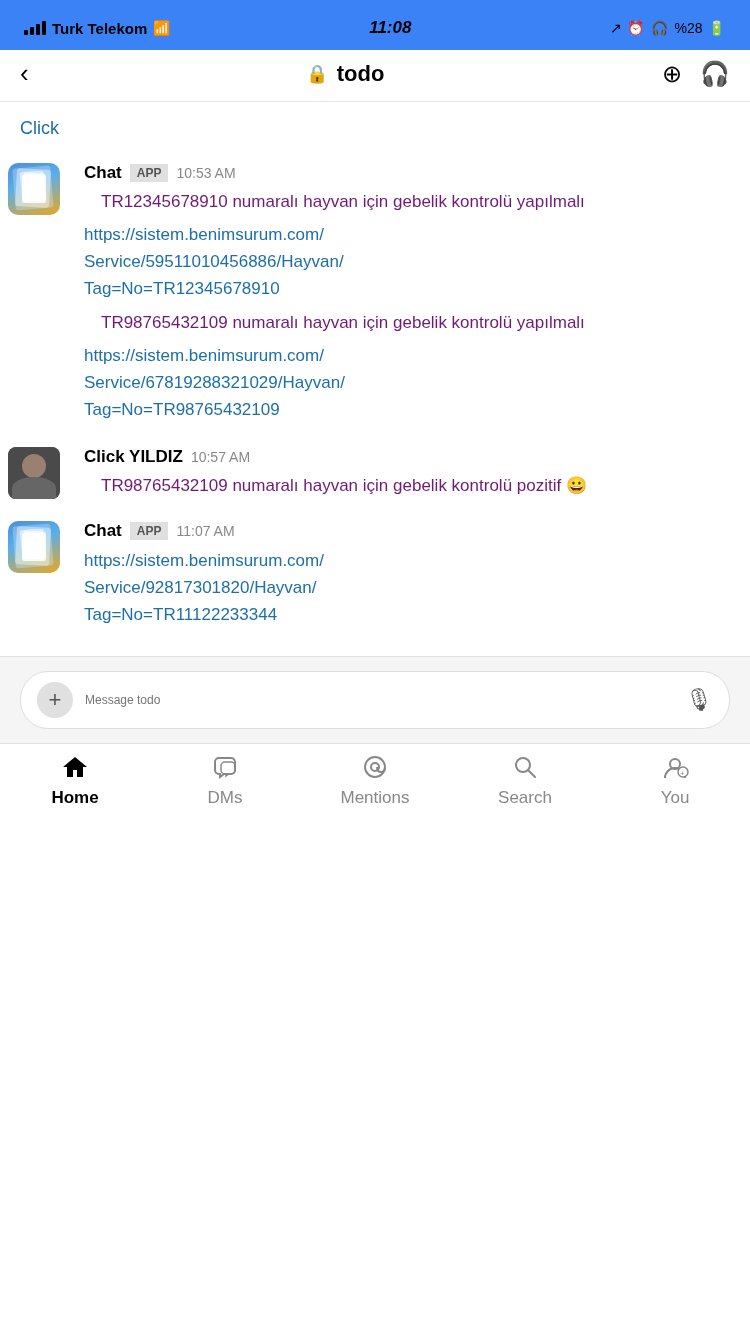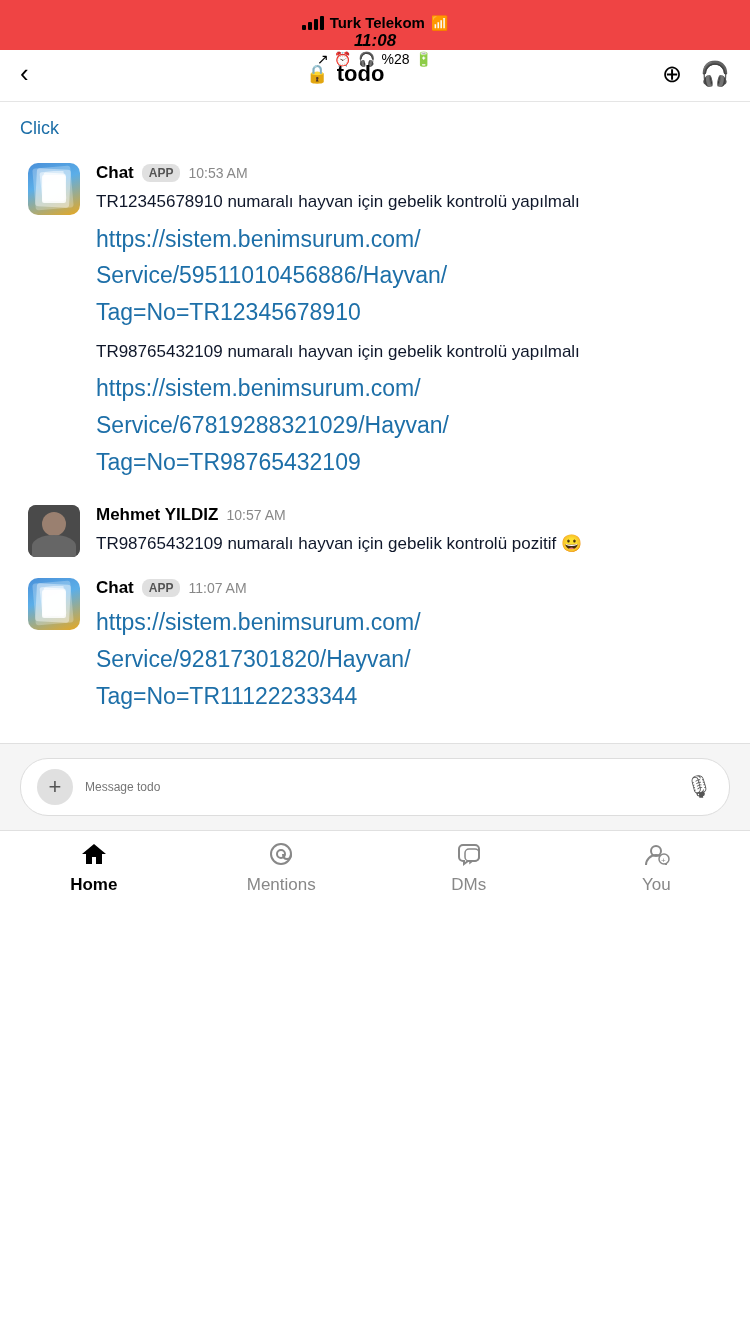--- a/index.html
+++ b/index.html
@@ -18,9 +18,8 @@
       justify-content: space-between;
       align-items: center;
       padding: 14px 24px 8px;
-      background: #ef4444;
+      background: #3b82f6;
       height: 50px;
-      flex-direction: column;
     }
     .status-left {
       display: flex;

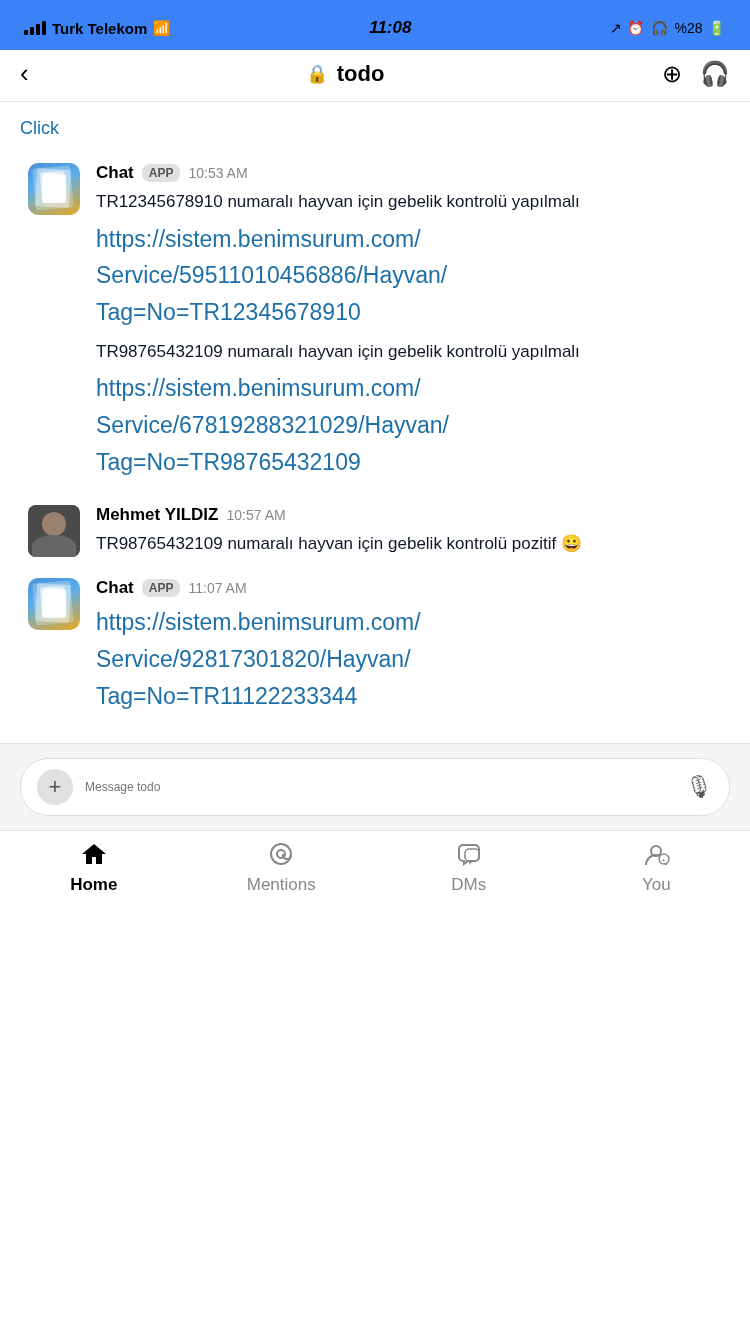--- a/index.html
+++ b/index.html
@@ -104,8 +104,8 @@
     .message-group {
       display: flex;
       align-items: flex-start;
-      padding: 8px 28px;
-      gap: 16px;
+      padding: 8px 8px;
+      gap: 24px;
     }
     
     .chat-app-icon {

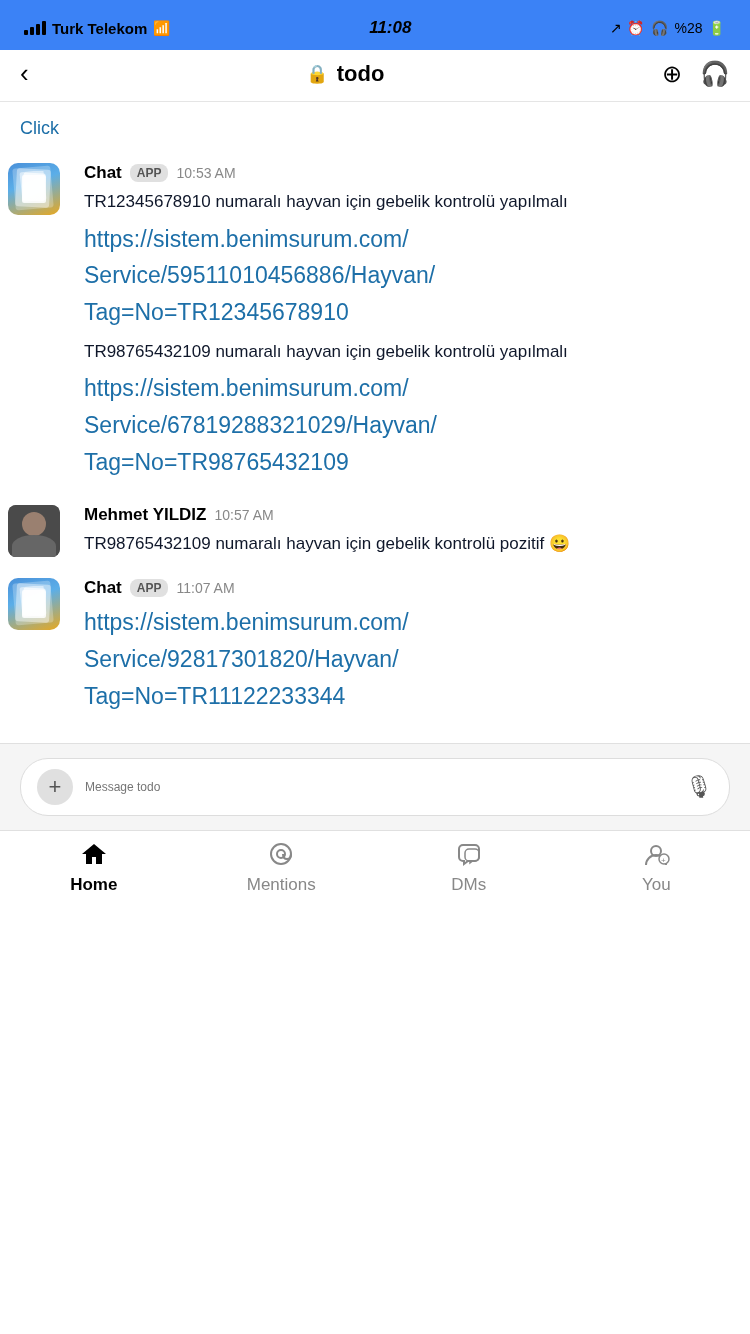--- a/index.html
+++ b/index.html
@@ -158,7 +158,7 @@
       font-size: 12px;
       font-weight: 600;
       padding: 2px 7px;
-      border-radius: 8px;
+      border-radius: 0;
     }
     .timestamp {
       font-size: 14px;

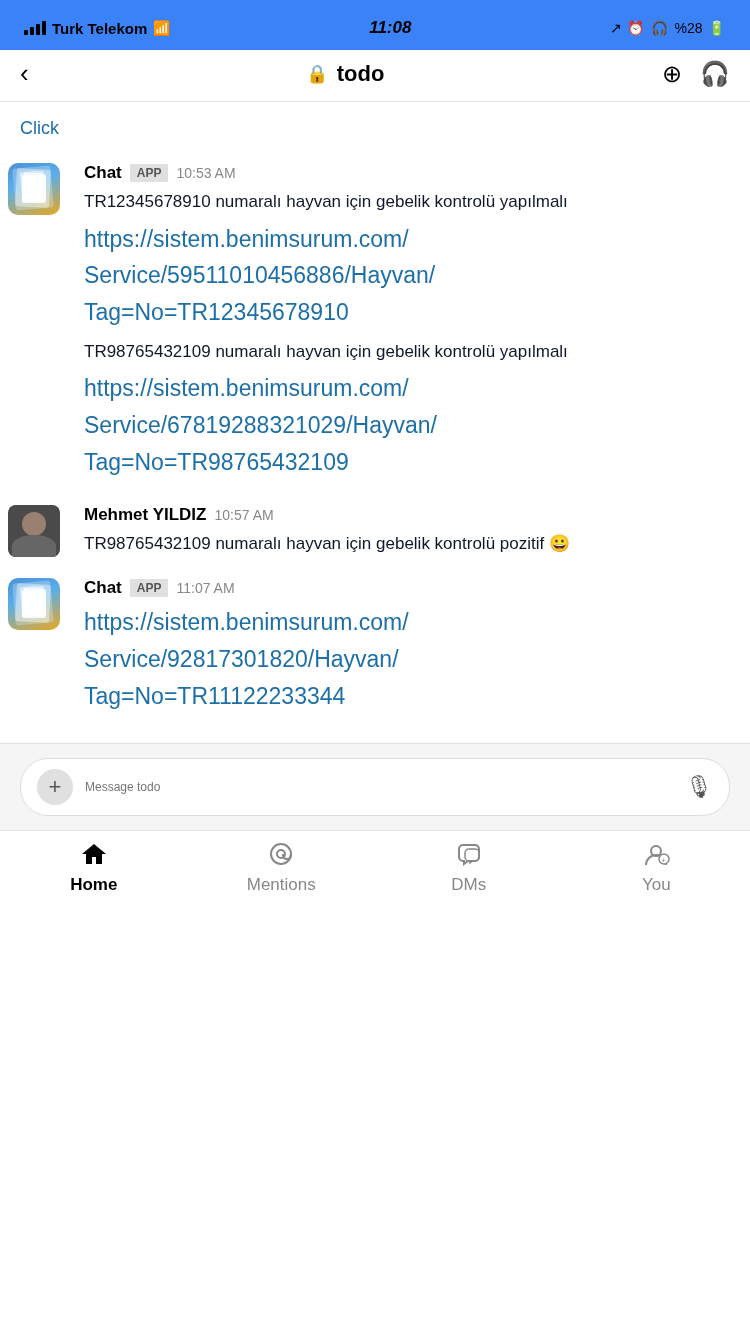--- a/index.html
+++ b/index.html
@@ -168,8 +168,9 @@
     .message-text {
       font-size: 17px;
       line-height: 1.5;
-      color: #0f172a;
+      color: #701a75;
       margin-bottom: 6px;
+      margin-left: 17px;
     }
     .message-link {
       color: #1d6fa8;

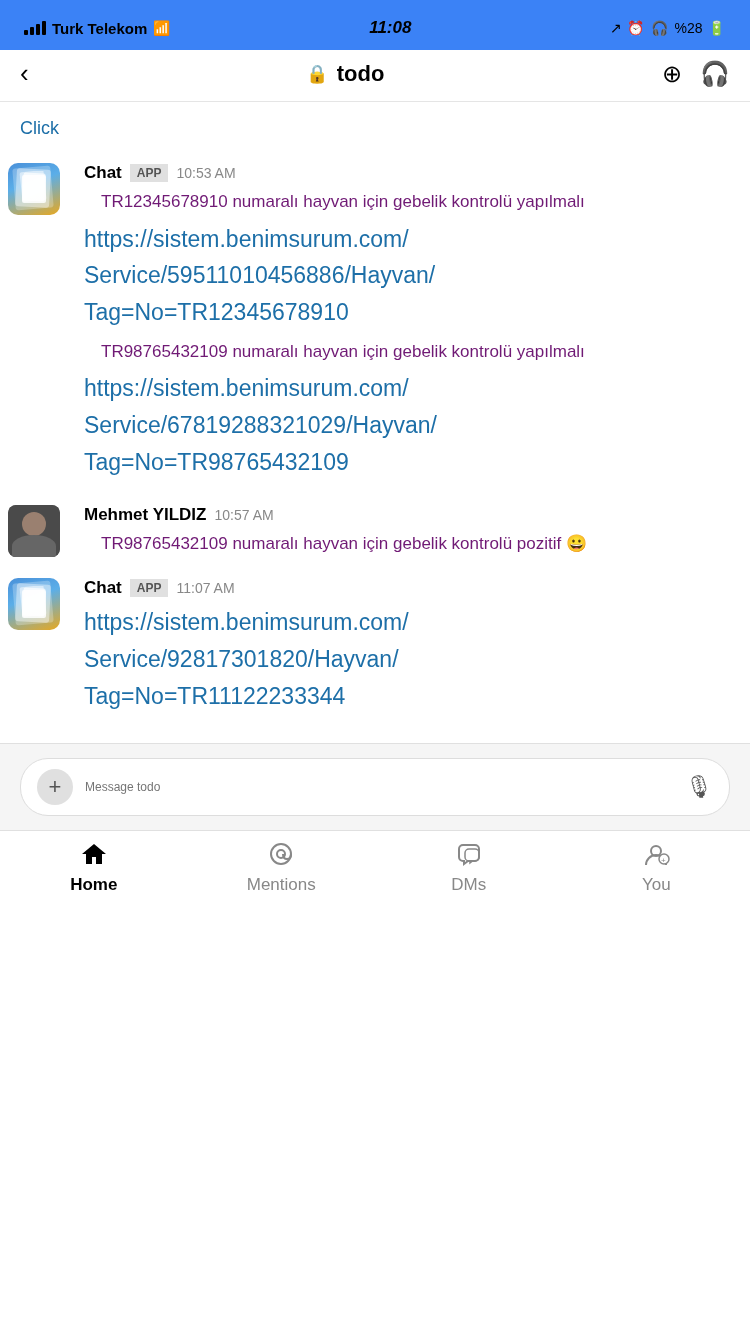--- a/index.html
+++ b/index.html
@@ -175,7 +175,7 @@
     .message-link {
       color: #1d6fa8;
       text-decoration: none;
-      font-size: 23px;
+      font-size: 17px;
       line-height: 1.6;
       display: block;
       margin-bottom: 8px;

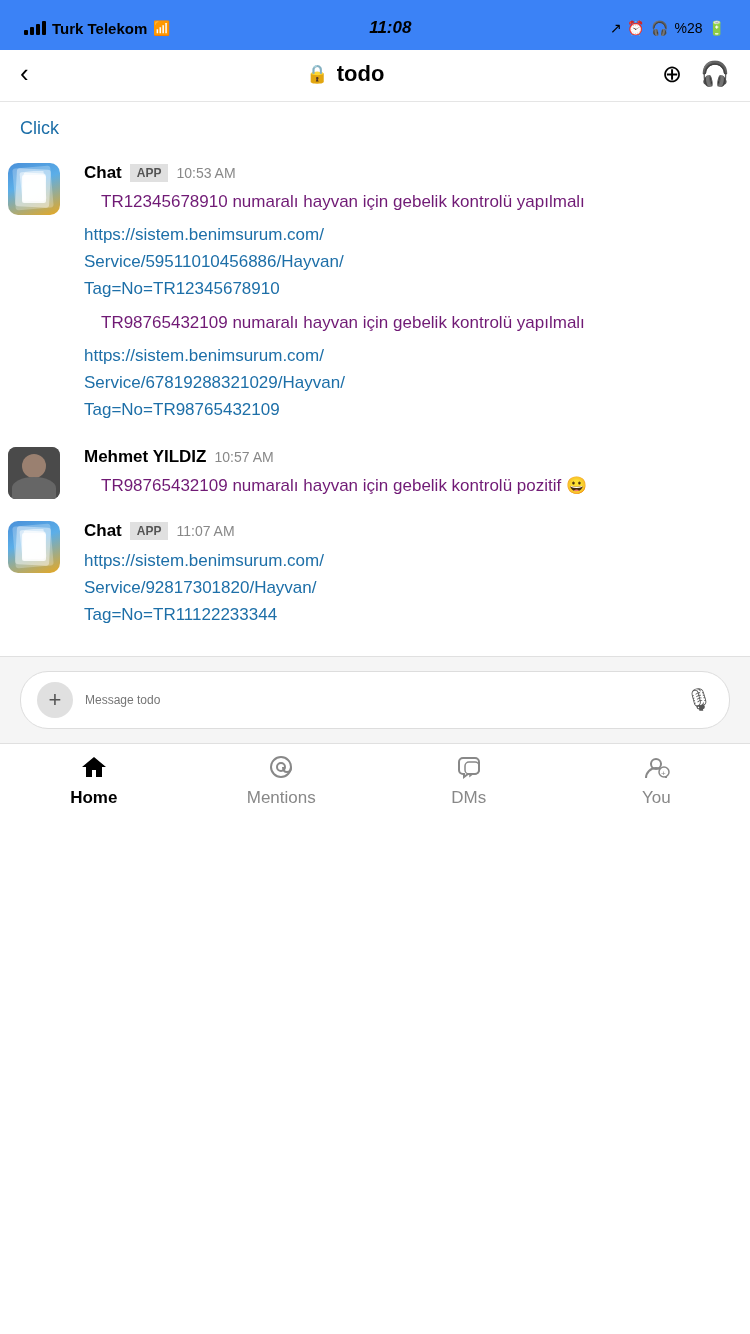--- a/index.html
+++ b/index.html
@@ -326,7 +326,7 @@
     </div>
     <div class="message-content">
       <div class="message-header">
-        <span class="sender-name">Mehmet YILDIZ</span>
+        <span class="sender-name">Click YILDIZ</span>
         <span class="timestamp">10:57 AM</span>
       </div>
       <div class="message-text">TR98765432109 numaralı hayvan için gebelik kontrolü pozitif 😀</div>

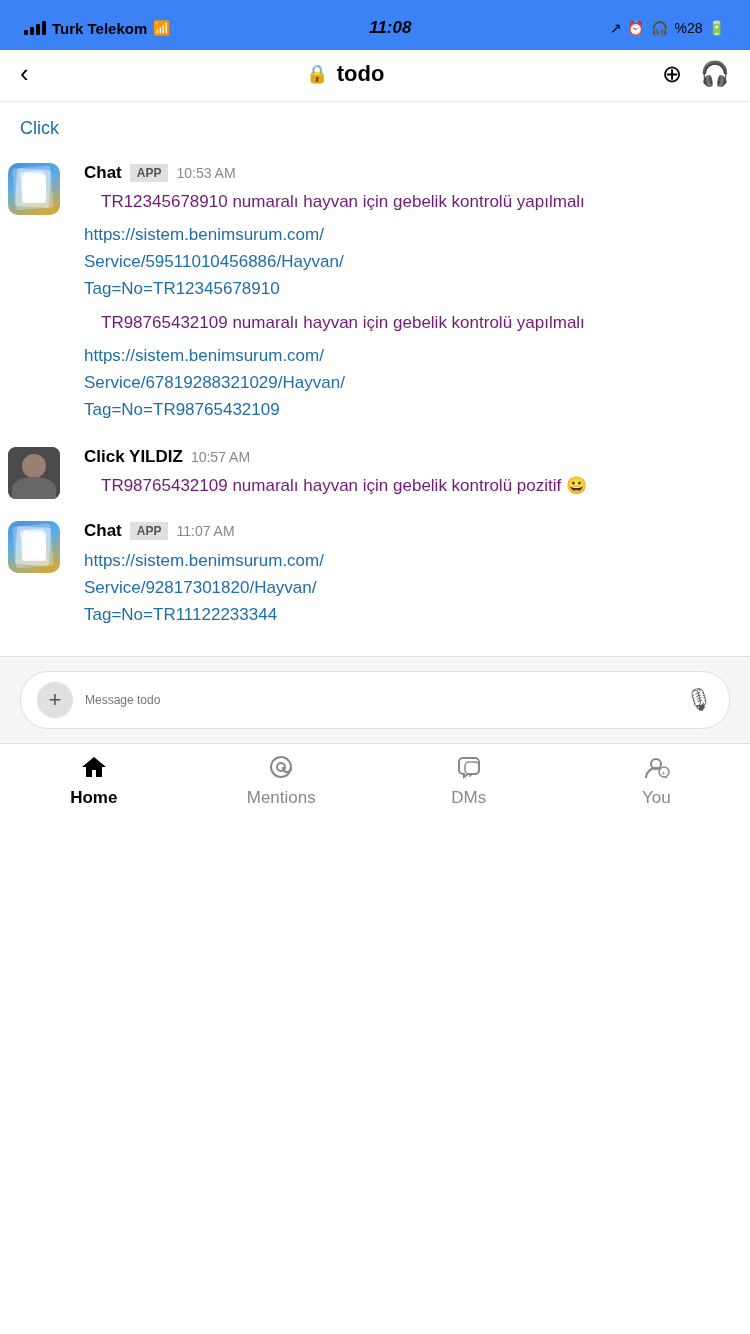--- a/index.html
+++ b/index.html
@@ -375,22 +375,22 @@
   <div class="nav-item">
     <span>
       <svg width="28" height="26" viewBox="0 0 28 26" fill="none">
+        <path d="M8 4C5.8 4 4 5.8 4 8v8c0 2.2 1.8 4 4 4h1v3l4-3h7c2.2 0 4-1.8 4-4V8c0-2.2-1.8-4-4-4H8z" stroke="#888" stroke-width="2" fill="none"></path>
+        <path d="M14 8C11.8 8 10 9.8 10 12v4c0 2.2 1.8 4 4 4h1v2l2.5-2H20c2.2 0 4-1.8 4-4v-4c0-2.2-1.8-4-4-4h-6z" stroke="#888" stroke-width="1.5" fill="none"></path>
+      </svg>
+    </span>
+    <span class="nav-item-label">DMs</span>
+  </div>
+
+  <div class="nav-item">
+    <span>
+      <svg width="28" height="26" viewBox="0 0 28 26" fill="none">
         <circle cx="14" cy="13" r="10" stroke="#888" stroke-width="2" fill="none"></circle>
         <circle cx="14" cy="13" r="4" stroke="#888" stroke-width="2" fill="none"></circle>
         <path d="M24 13c0 3-1 5-4 5s-4-2.5-4-5" stroke="#888" stroke-width="2" fill="none"></path>
       </svg>
     </span>
     <span class="nav-item-label">Mentions</span>
-  </div>
-
-  <div class="nav-item">
-    <span>
-      <svg width="28" height="26" viewBox="0 0 28 26" fill="none">
-        <path d="M8 4C5.8 4 4 5.8 4 8v8c0 2.2 1.8 4 4 4h1v3l4-3h7c2.2 0 4-1.8 4-4V8c0-2.2-1.8-4-4-4H8z" stroke="#888" stroke-width="2" fill="none"></path>
-        <path d="M14 8C11.8 8 10 9.8 10 12v4c0 2.2 1.8 4 4 4h1v2l2.5-2H20c2.2 0 4-1.8 4-4v-4c0-2.2-1.8-4-4-4h-6z" stroke="#888" stroke-width="1.5" fill="none"></path>
-      </svg>
-    </span>
-    <span class="nav-item-label">DMs</span>
   </div>
 
 

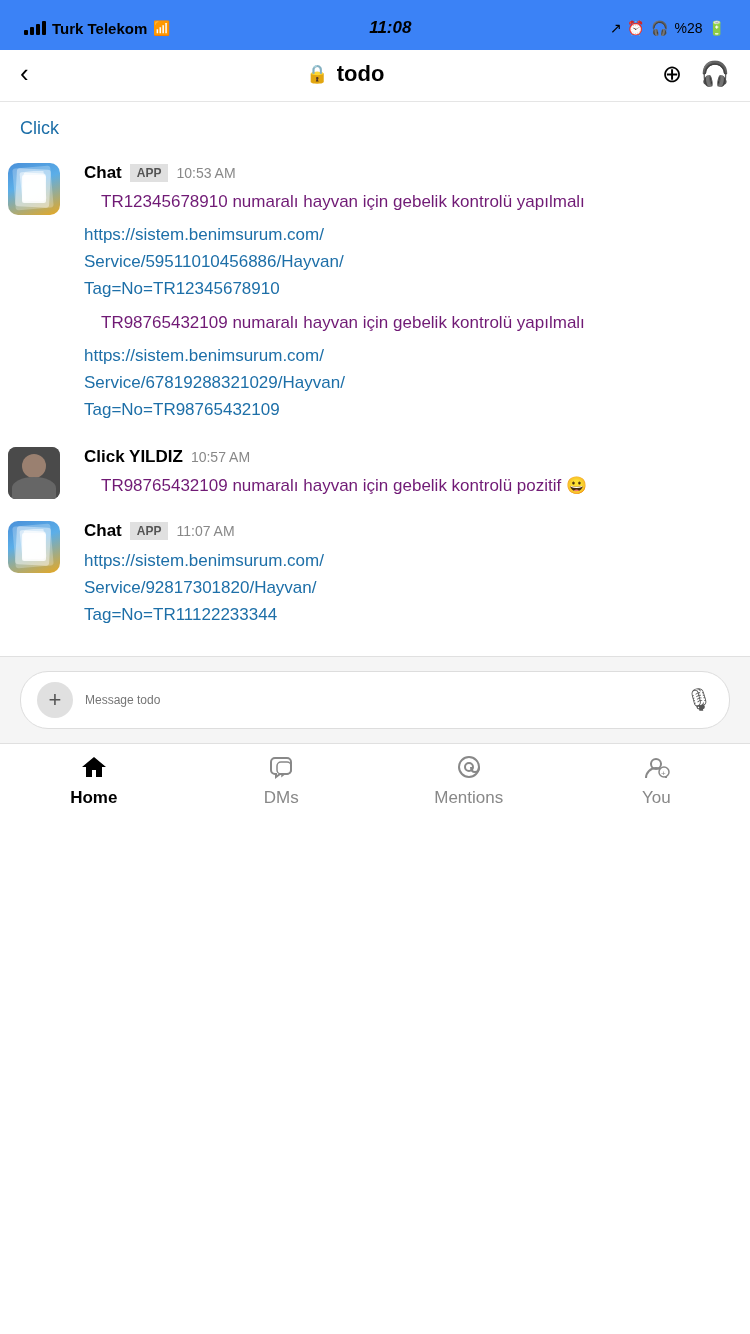--- a/index.html
+++ b/index.html
@@ -393,6 +393,15 @@
     <span class="nav-item-label">Mentions</span>
   </div>
 
+  <div class="nav-item">
+    <span>
+      <svg width="28" height="26" viewBox="0 0 28 26" fill="none">
+        <circle cx="12" cy="11" r="7" stroke="#888" stroke-width="2" fill="none"></circle>
+        <line x1="17" y1="16" x2="24" y2="23" stroke="#888" stroke-width="2" stroke-linecap="round"></line>
+      </svg>
+    </span>
+    <span class="nav-item-label">Search</span>
+  </div>
 
   <div class="nav-item">
     <span>

